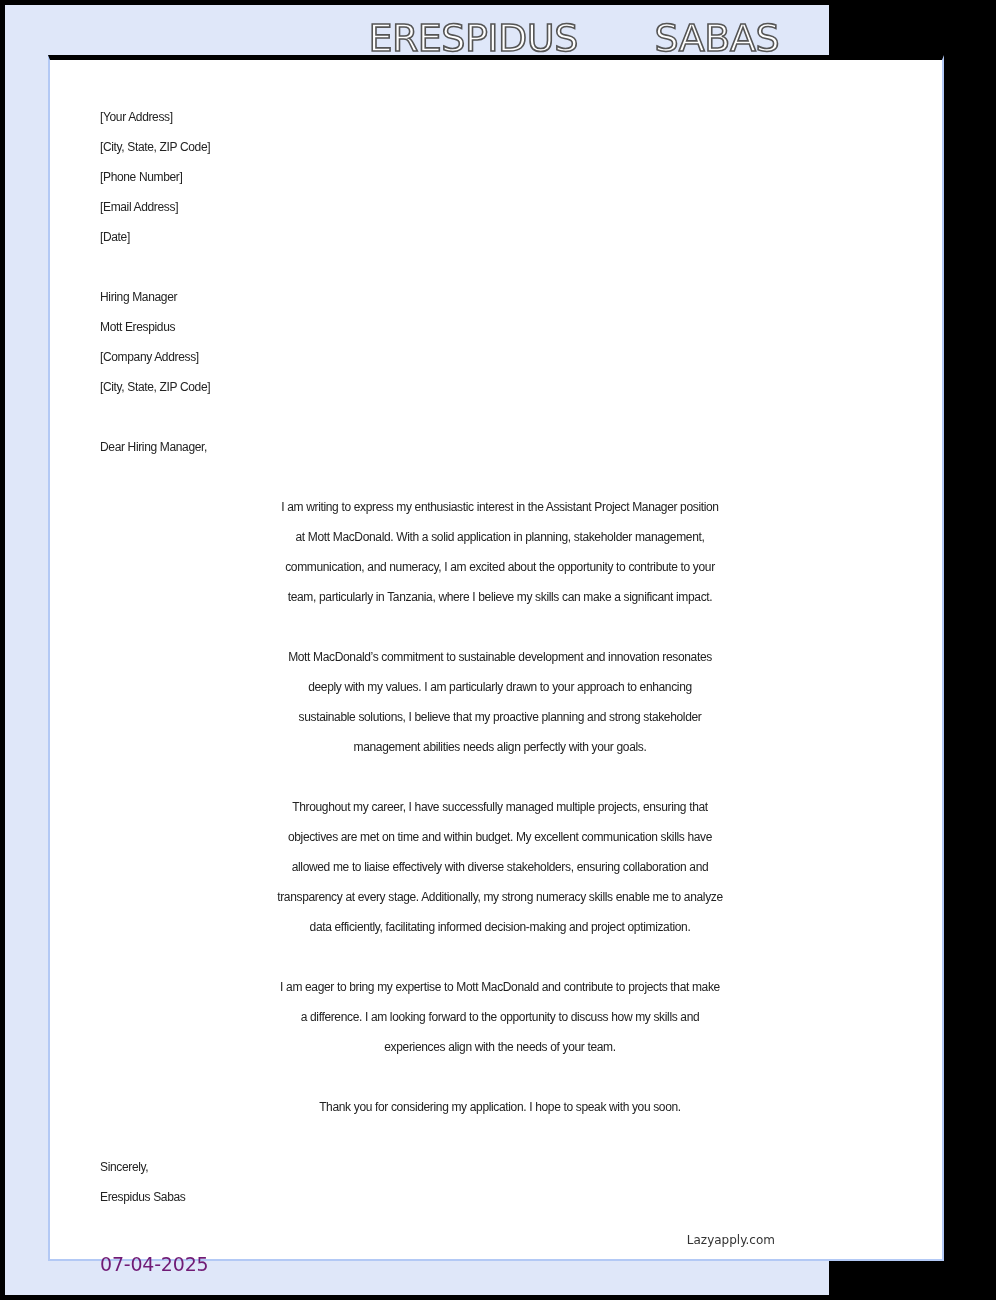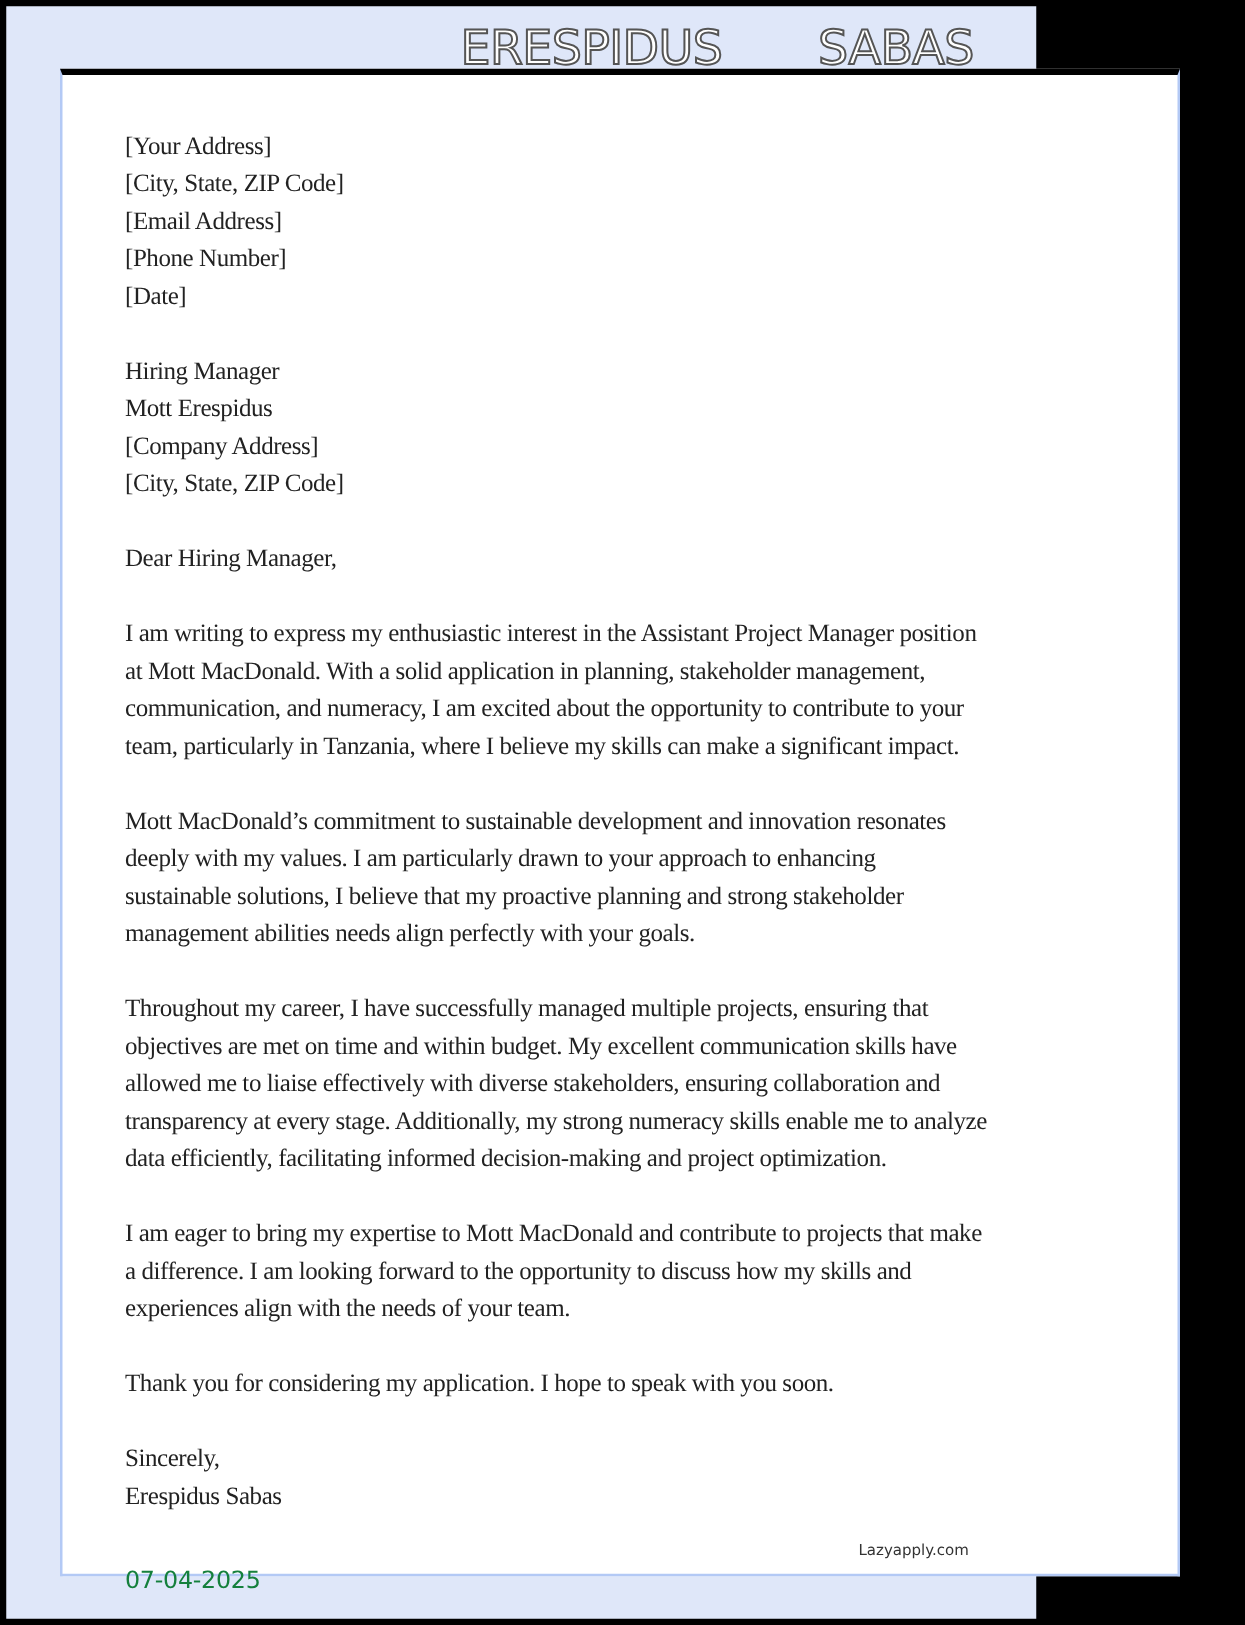--- a/index.html
+++ b/index.html
@@ -56,8 +56,8 @@
       left: 50px;
       top: 42px;
       width: 800px;
-      font-family: Liberation Serif, serif;
-      font-size: 20px;
+      font-family: Liberation Sans, sans-serif;
+      font-size: 12px;
       line-height: 30px;
       color: #222222;
       letter-spacing: -0.35px;

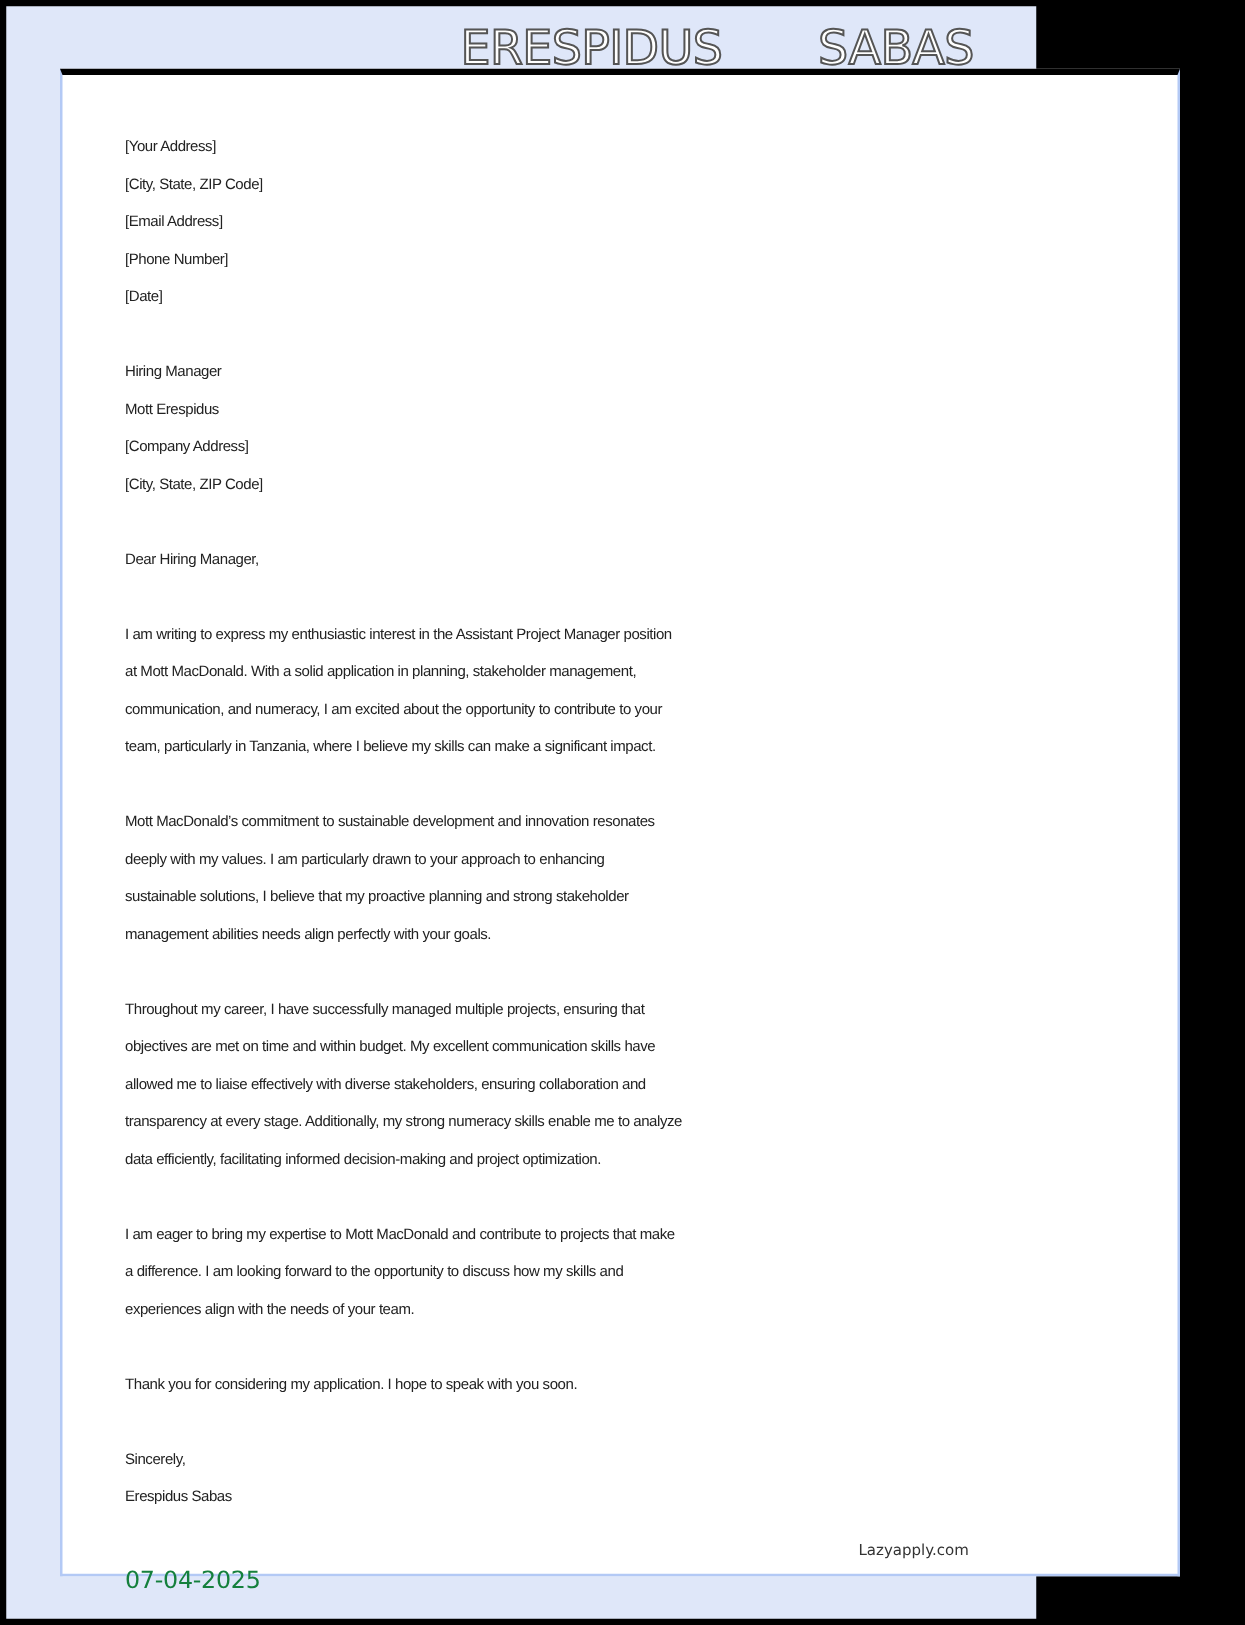--- a/index.html
+++ b/index.html
@@ -108,8 +108,8 @@
       <div class="block">
         <span class="line">[Your Address]</span>
         <span class="line">[City, State, ZIP Code]</span>
+        <span class="line">[Phone Number]</span>
         <span class="line">[Email Address]</span>
-        <span class="line">[Phone Number]</span>
         <span class="line">[Date]</span>
       </div>
 

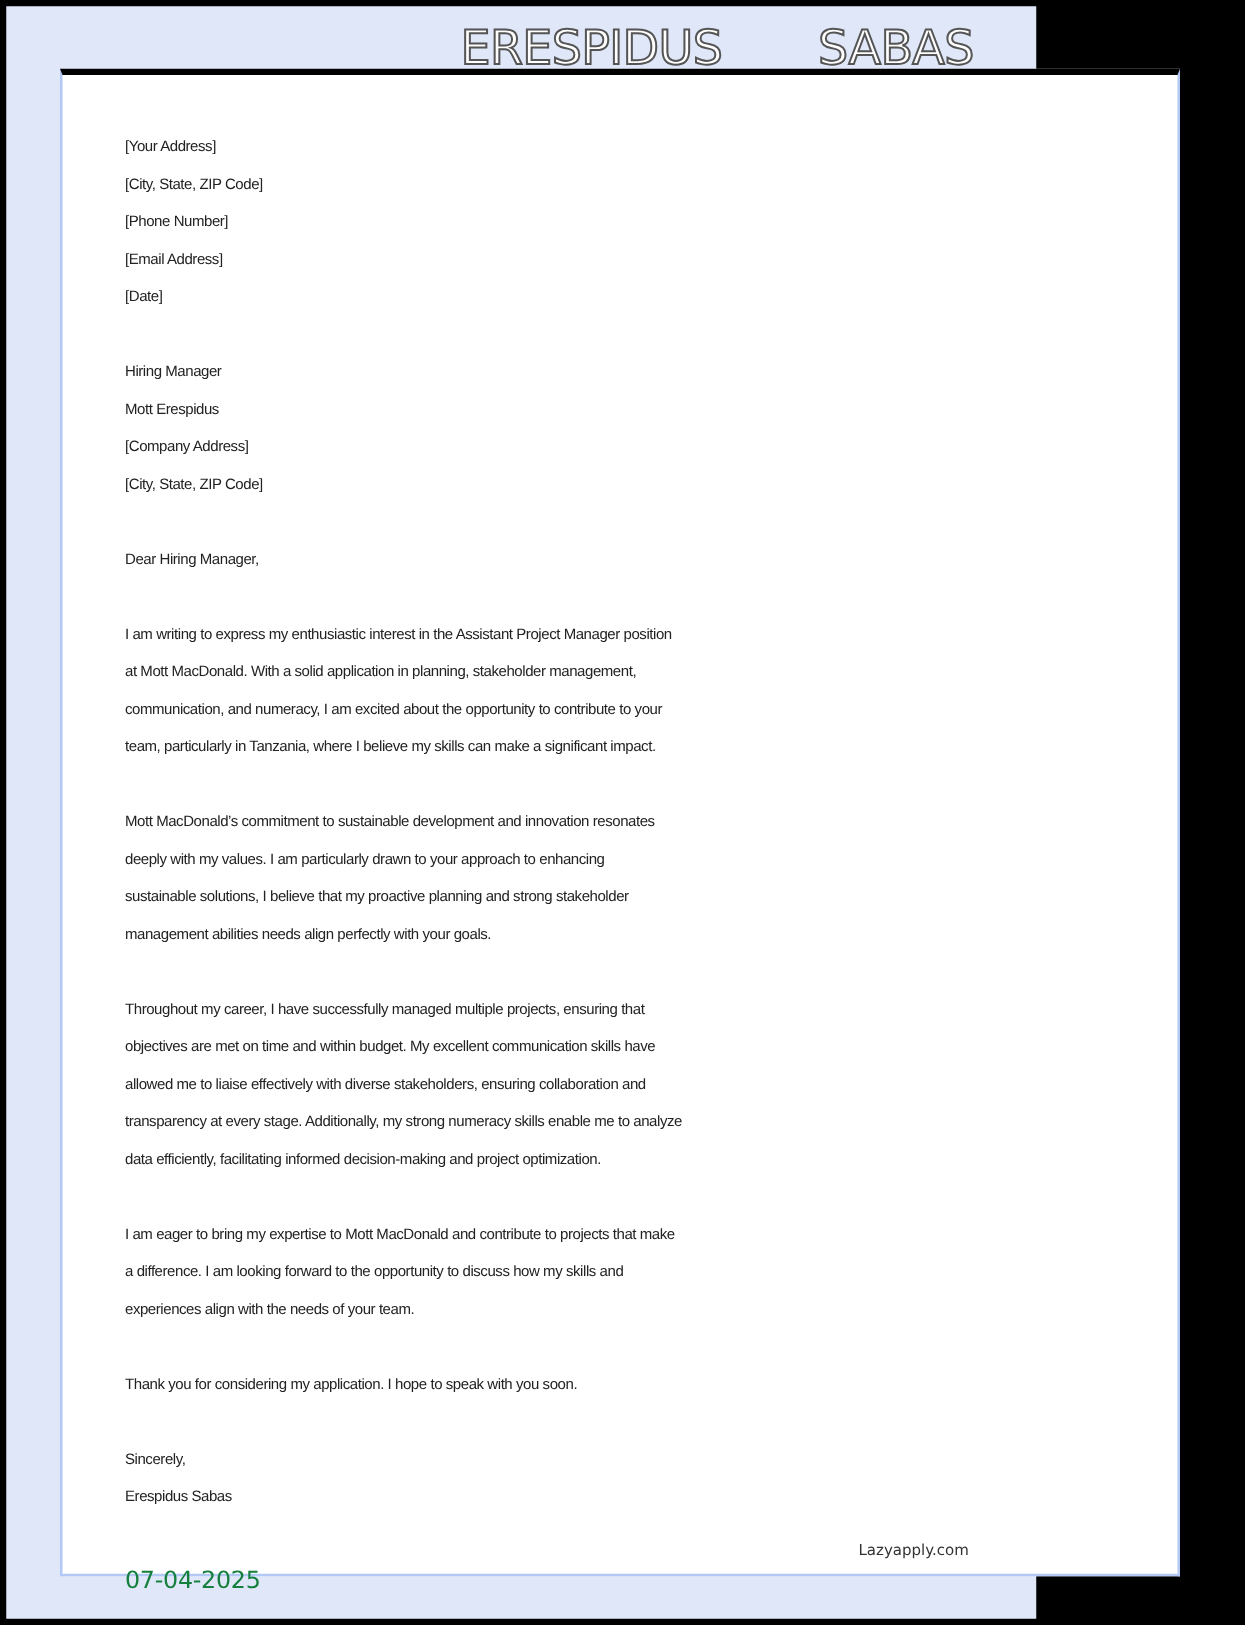--- a/index.html
+++ b/index.html
@@ -71,6 +71,7 @@
     }
     .para {
       margin: 0 0 30px 0;
+      text-align: center;
     }
     .signoff {
       margin: 0;

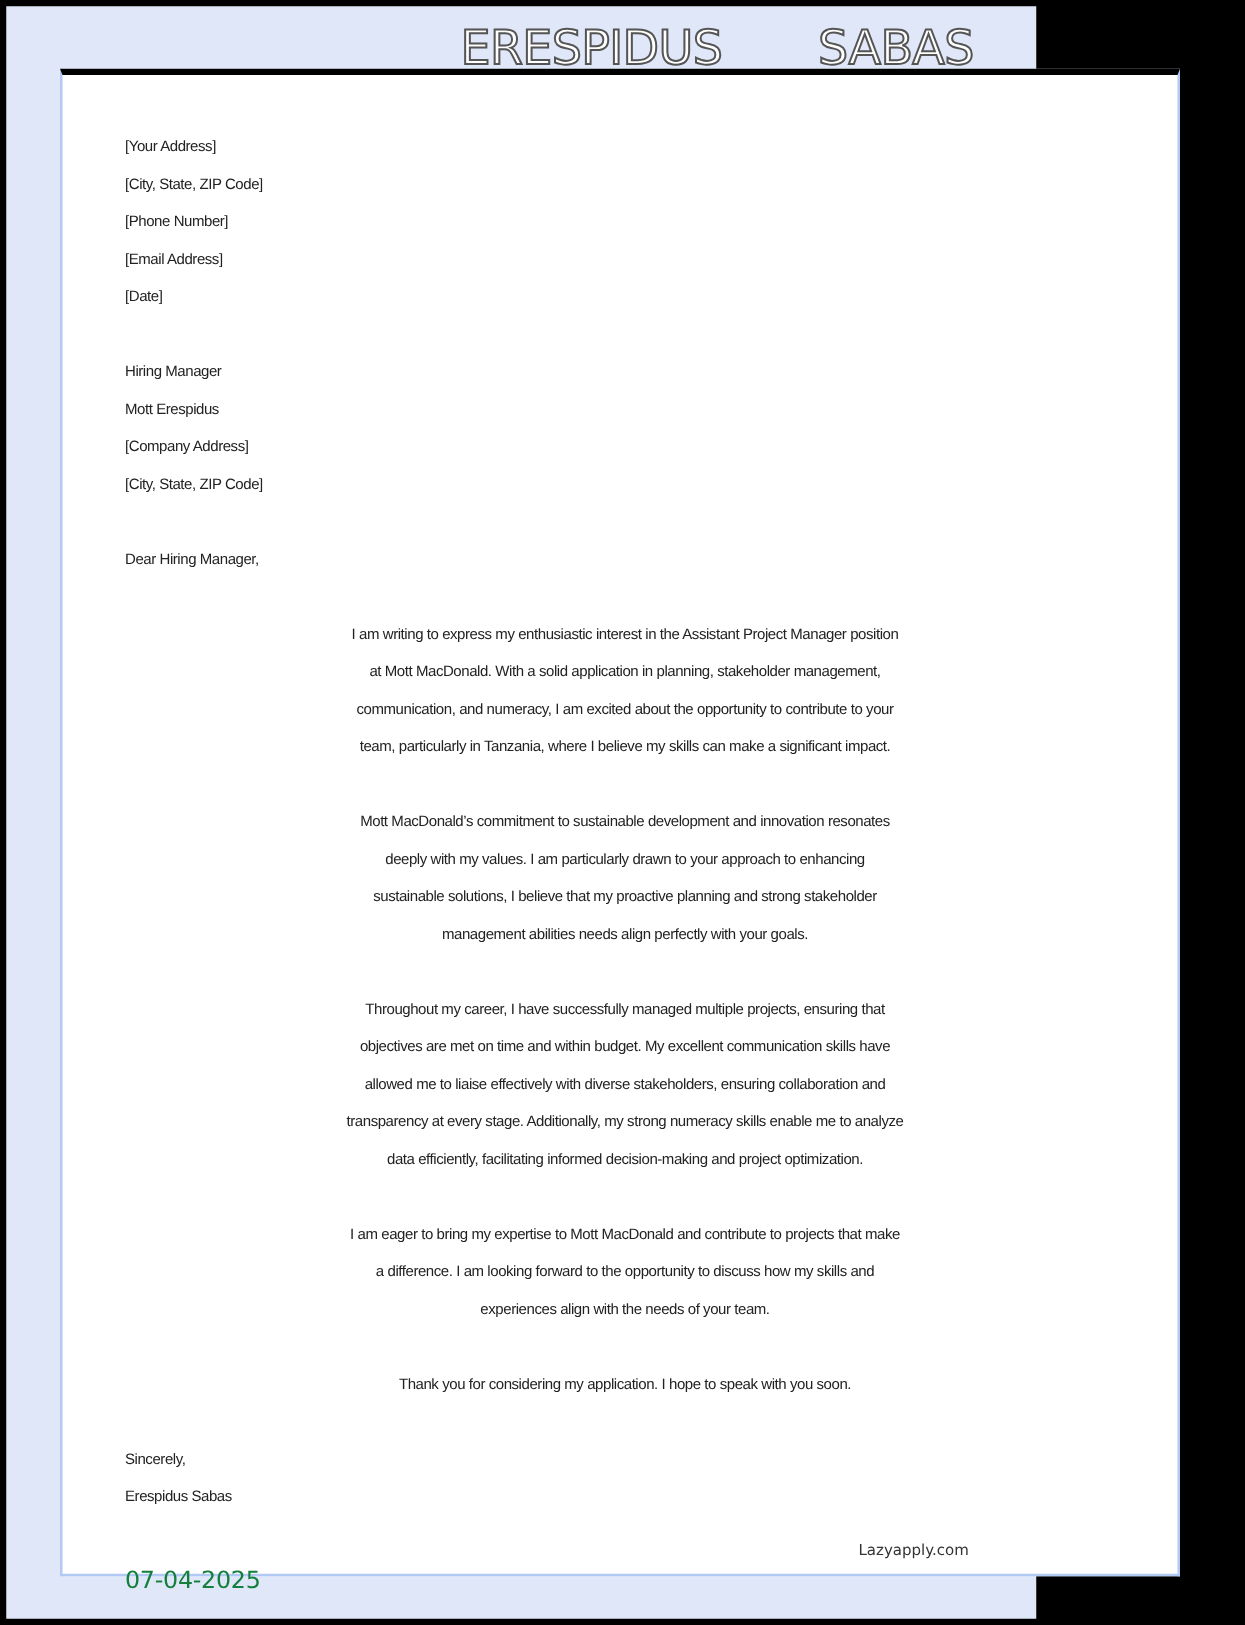--- a/index.html
+++ b/index.html
@@ -83,7 +83,7 @@
       font-family: "DejaVu Sans", sans-serif;
       font-size: 19px;
       line-height: 24px;
-      color: #15803d;
+      color: #701a75;
       letter-spacing: -0.2px;
     }
     .watermark {

